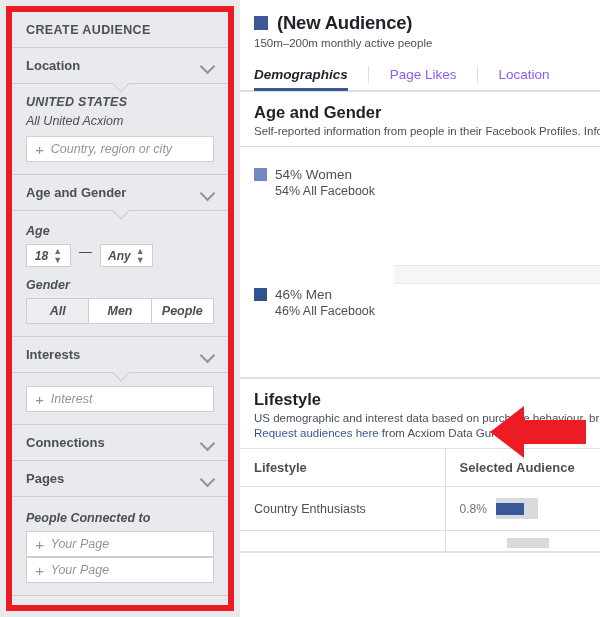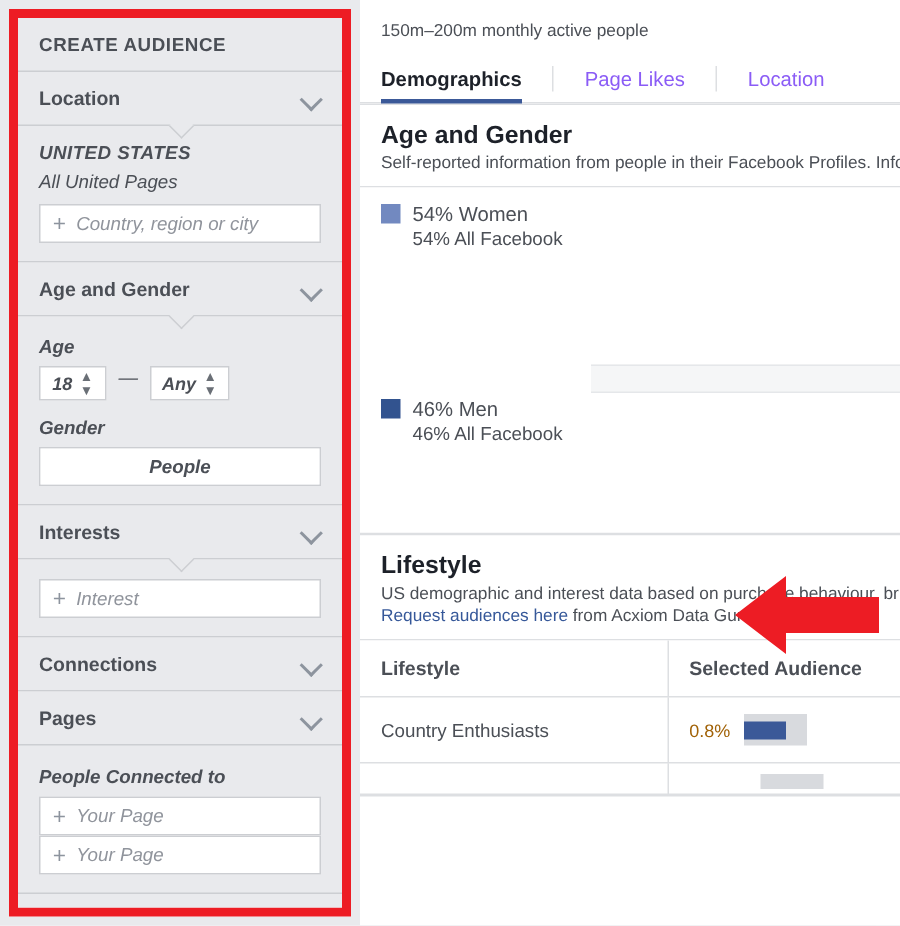--- a/index.html
+++ b/index.html
@@ -293,6 +293,10 @@
 
     <div class="card" style="border-top:none">
       <div class="aud-head">
+        <div class="aud-title">
+          <span class="aud-swatch"></span>
+          <span class="aud-name">(New Audience)</span>
+        </div>
         <div class="aud-sub">150m–200m monthly active people</div>
       </div>
       <div class="tabs">

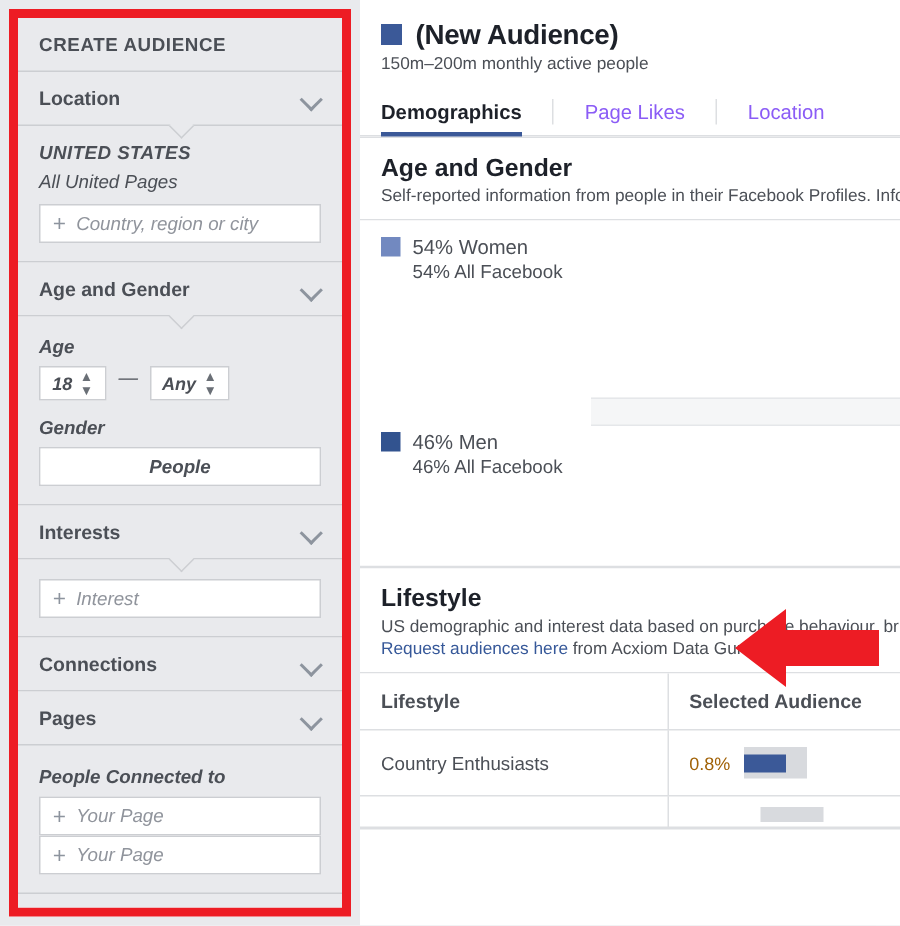--- a/index.html
+++ b/index.html
@@ -146,7 +146,7 @@
     width: 1px; background: #dddfe2;
   }
   .tab:first-child .sep { display: none; }
-  .tab.active { color: #1d2129; font-weight: bold; }
+  .tab.active { color: #1d2129; font-weight: bold; font-style: italic; }
   .tab .underline {
     position: absolute; left: 0; right: 20px; bottom: -1px;
     height: 3px; background: #3b5998; display: none;

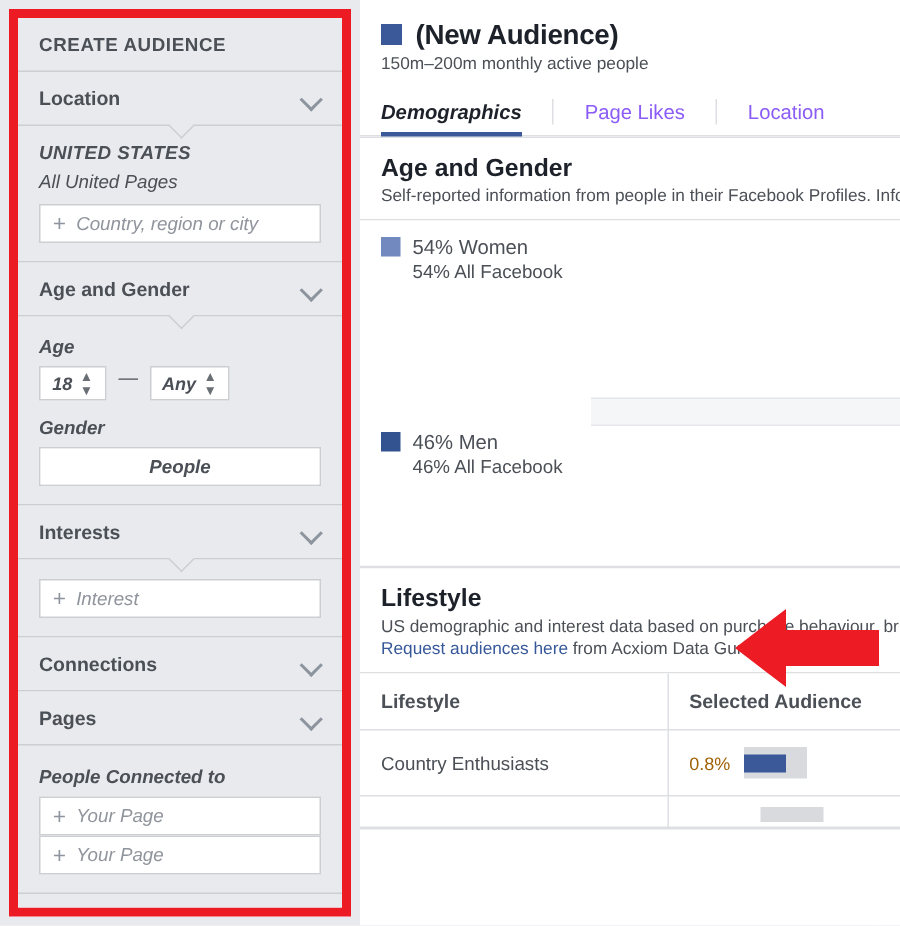--- a/index.html
+++ b/index.html
@@ -222,7 +222,7 @@
       <div class="notch"></div>
       <div class="sec-body bordered">
         <div class="country-title">UNITED STATES</div>
-        <div class="country-sub">All United Pages</div>
+        <div class="country-sub">All United Acxiom</div>
         <div class="txt-input">
           <span class="plus">+</span>
           <span>Country, region or city</span>

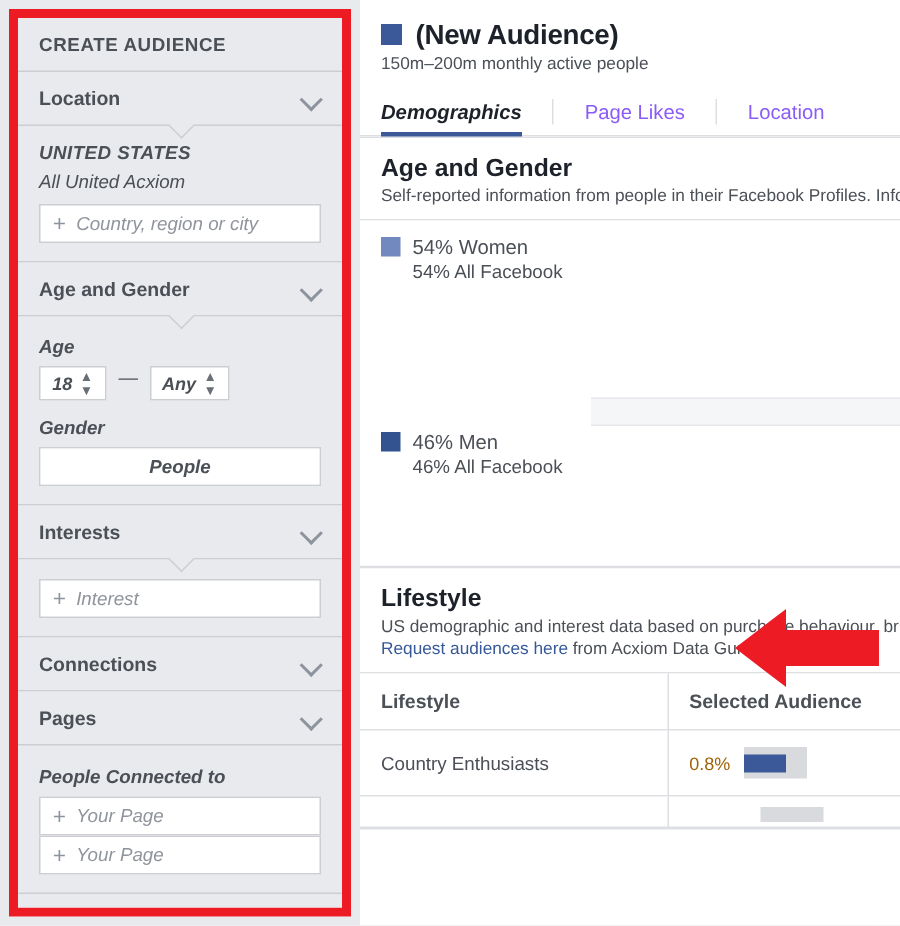--- a/index.html
+++ b/index.html
@@ -171,7 +171,7 @@
   .legend .l1 { display: flex; align-items: center; gap: 8px; }
   .legend .sw { width: 13px; height: 13px; flex: none; }
   .legend .l2 { margin-top: 2px; margin-left: 21px; font-size: 12.5px; }
-  .legend-women { top: 10px; }
+  .legend-women { top: 20px; }
   .legend-men { top: 140px; }
 
   .axis-band {

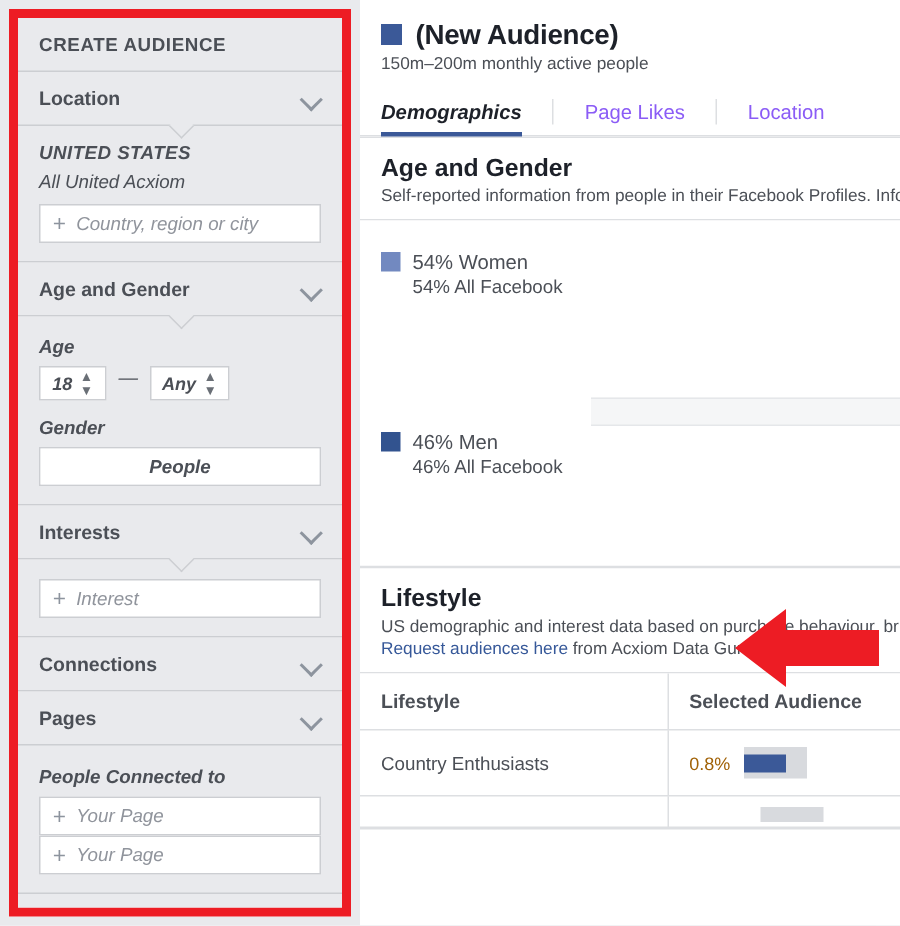--- a/index.html
+++ b/index.html
@@ -249,6 +249,7 @@
         </div>
         <div class="fieldlabel">Gender</div>
         <div class="btngroup">
+          <div class="active">All</div>
           <div>People</div>
         </div>
       </div>

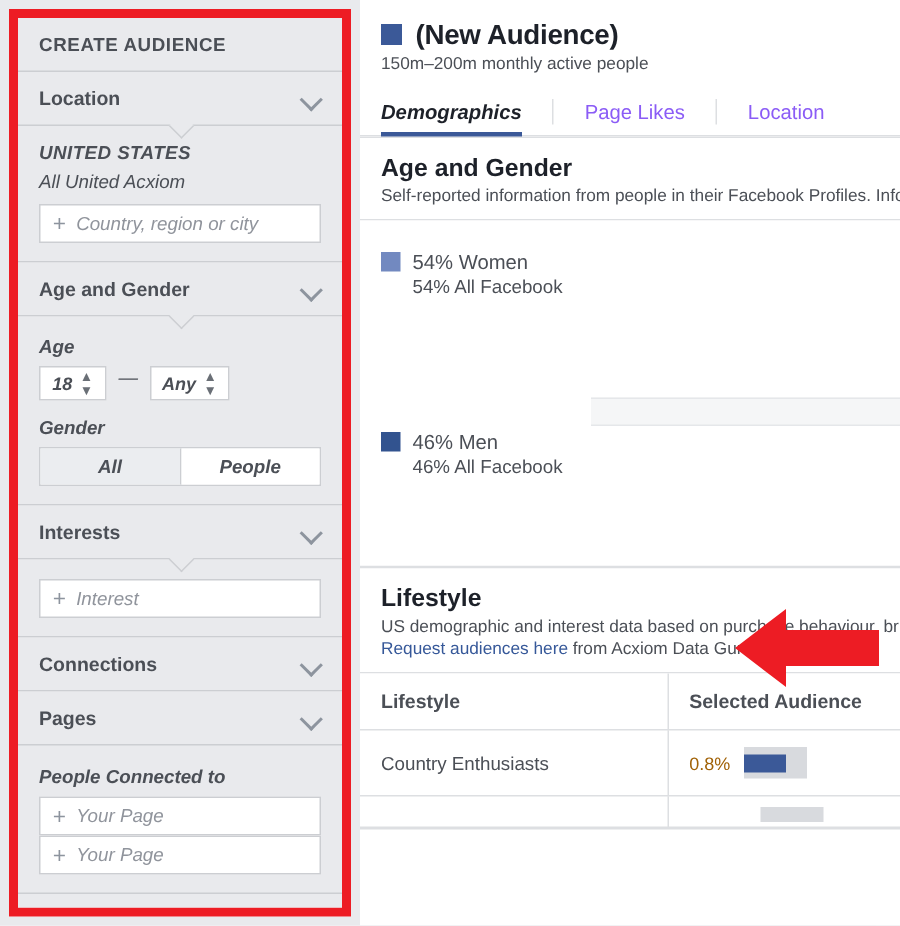--- a/index.html
+++ b/index.html
@@ -250,6 +250,7 @@
         <div class="fieldlabel">Gender</div>
         <div class="btngroup">
           <div class="active">All</div>
+          <div>Men</div>
           <div>People</div>
         </div>
       </div>

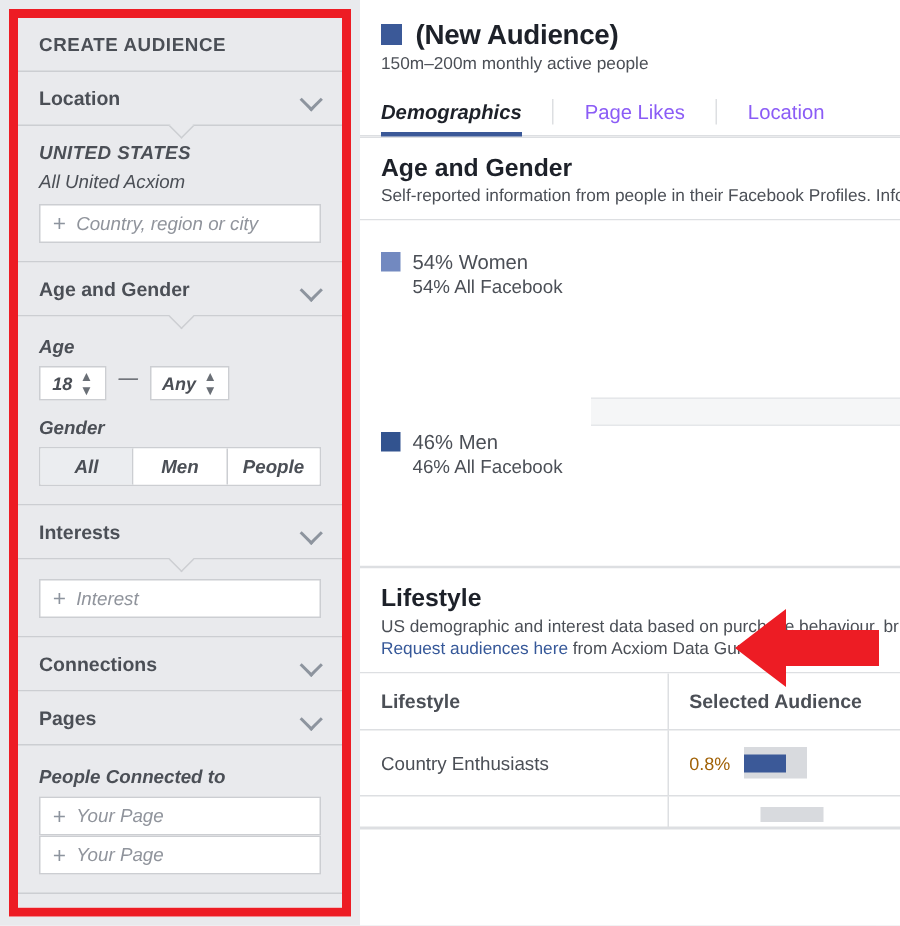--- a/index.html
+++ b/index.html
@@ -201,7 +201,7 @@
   }
   .tbl td:last-child { border-right: none; }
   .val-cell { display: flex; align-items: center; gap: 9px; }
-  .val-num { font-size: 12px; color: #a16207; }
+  .val-num { font-size: 12px; color: #737373; }
   .minibar-outer { width: 42px; height: 21px; background: #d8dade; position: relative; }
   .minibar-inner { position: absolute; left: 0; top: 5px; height: 12px; background: #3b5998; }
 </style>

